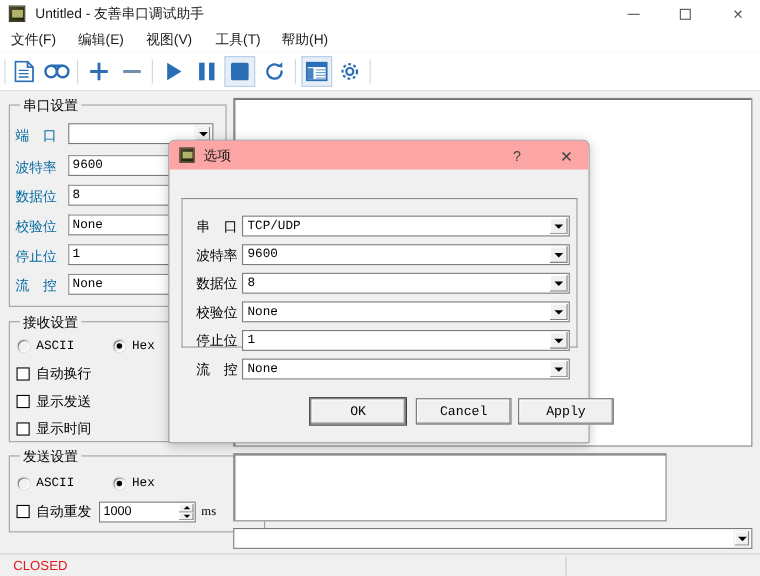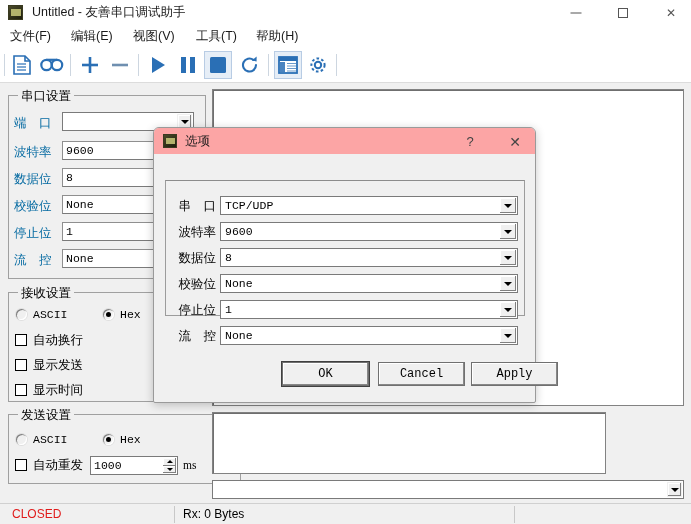--- a/index.html
+++ b/index.html
@@ -71,7 +71,7 @@
 
   .spin{position:absolute;background:#fff;border:1px solid #7a7a7a;box-sizing:border-box;}
   .spin .txt{position:absolute;left:3px;top:1px;right:16px;height:15px;line-height:15px;
-    font-family:Liberation Mono, monospace;font-size:11.5px;overflow:hidden;}
+    font-family:Liberation Sans, sans-serif;font-size:11.5px;overflow:hidden;}
   .spin .btns{position:absolute;right:1px;top:1px;bottom:1px;width:13px;}
   .spin .btns div{position:absolute;left:0;right:0;height:50%;background:#f0f0f0;
     box-shadow:inset -1px -1px 0 #808080, inset 1px 1px 0 #ffffff;box-sizing:border-box;}

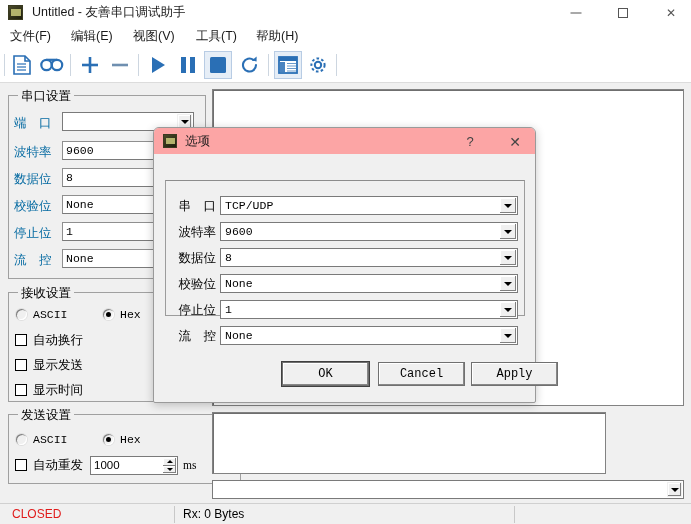--- a/index.html
+++ b/index.html
@@ -354,7 +354,6 @@
 
   <div class="statusbar">
     <div class="sb-cell first" style="left:4px;width:170px;color:#e01b1b">CLOSED</div>
-    <div class="sb-cell" style="left:174px;width:170px">Rx: 0 Bytes</div>
     <div class="sb-cell" style="left:514px;width:175px"></div>
   </div>
 

